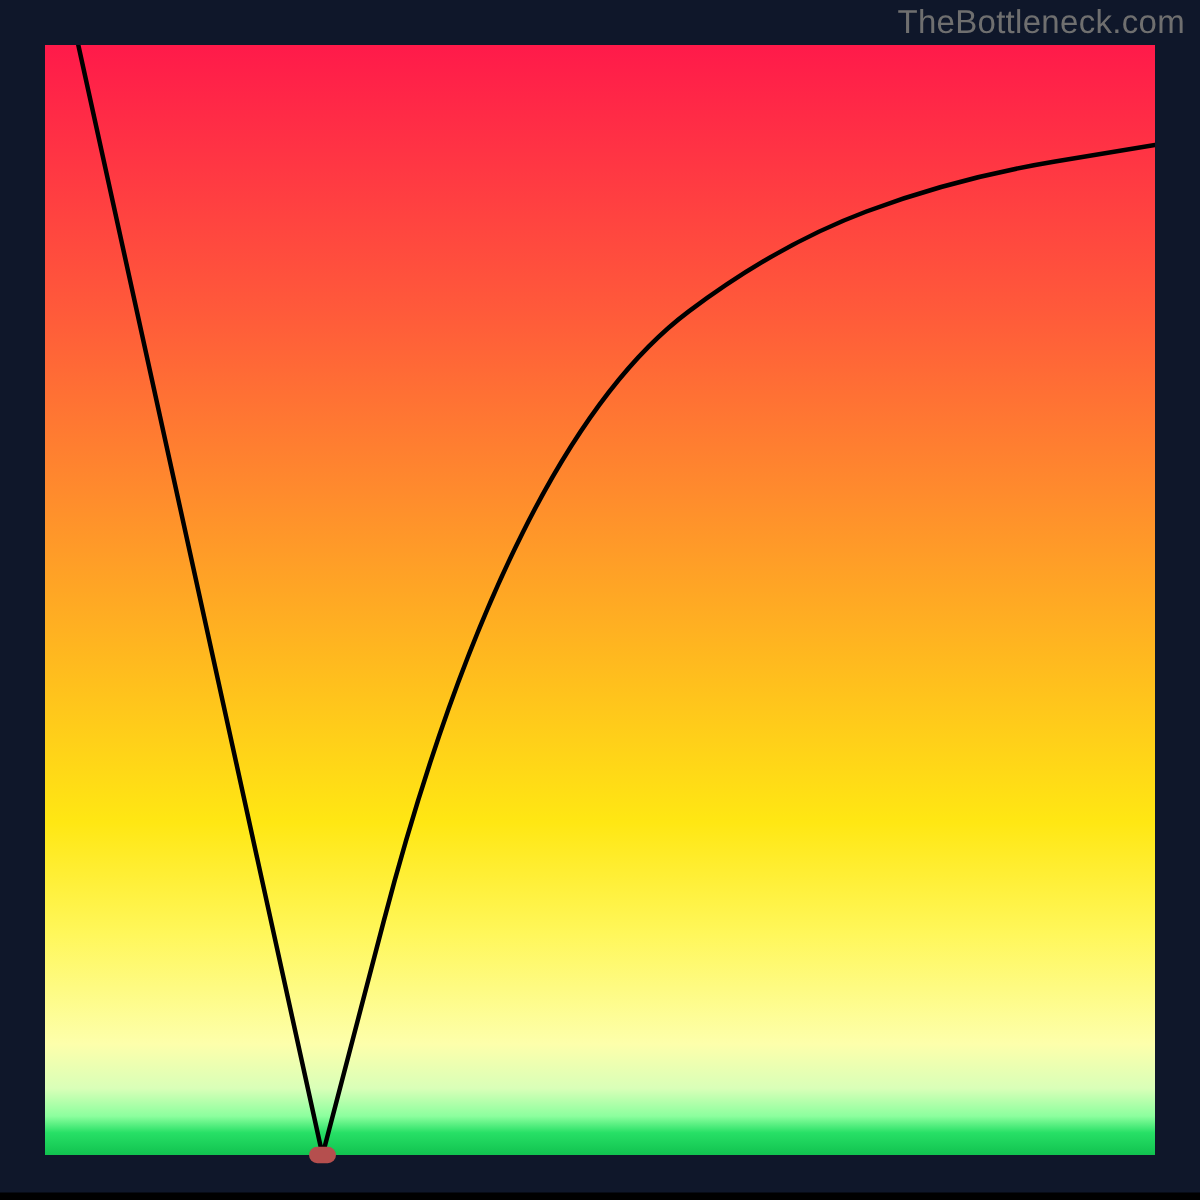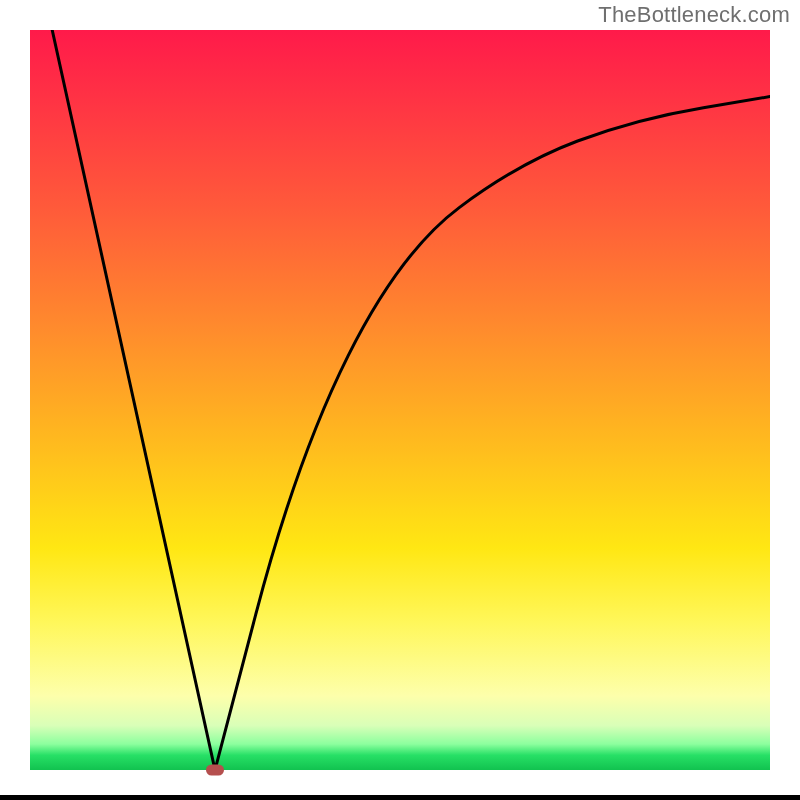--- a/index.html
+++ b/index.html
@@ -15,7 +15,7 @@
     position: relative;
     width: 800px;
     height: 795px;
-    background: #ffffff;
+    background: #0f172a;
   }
   .watermark {
     position: absolute;

